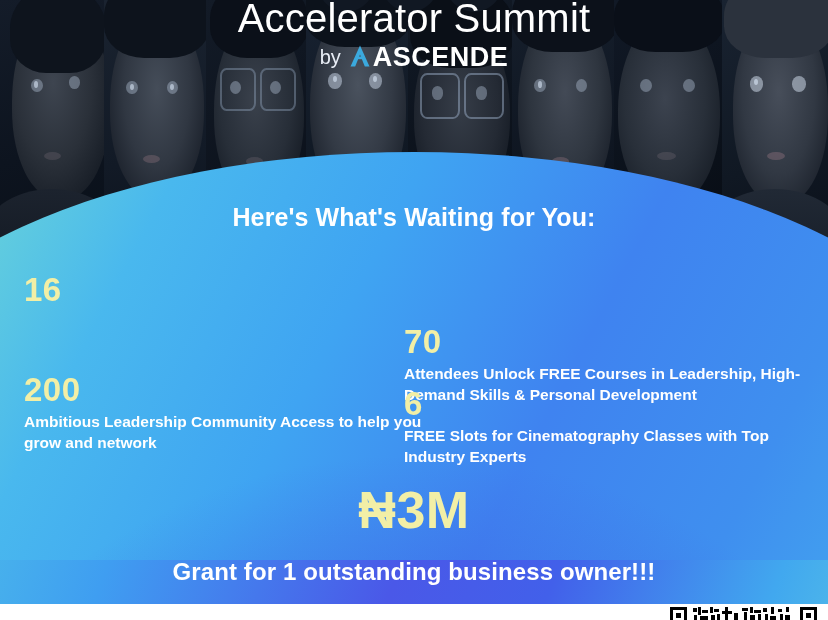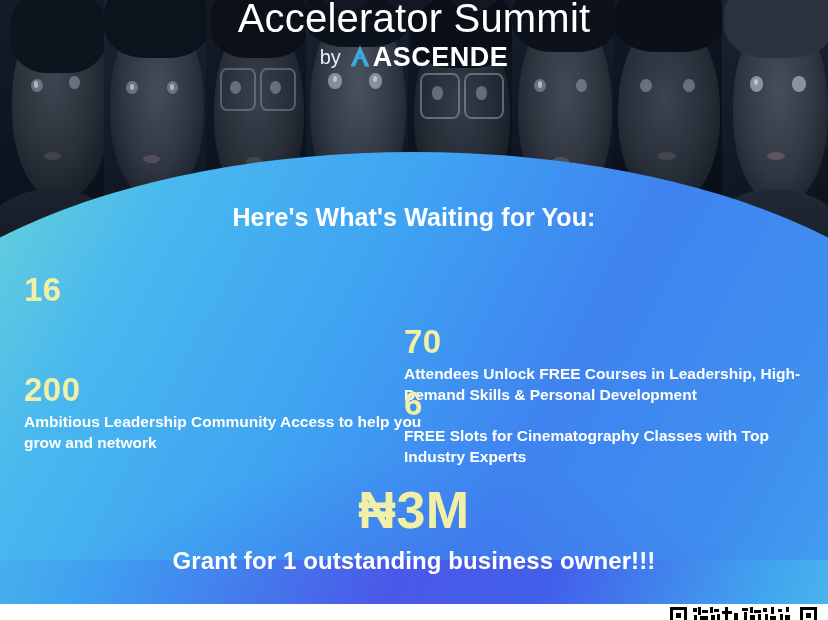--- a/index.html
+++ b/index.html
@@ -246,7 +246,7 @@
     letter-spacing: 0.5px;
   }
   .grant .caption {
-    margin-top: 9px;
+    margin-top: 20px;
     font-size: 24px;
     font-weight: 700;
     color: #ffffff;

